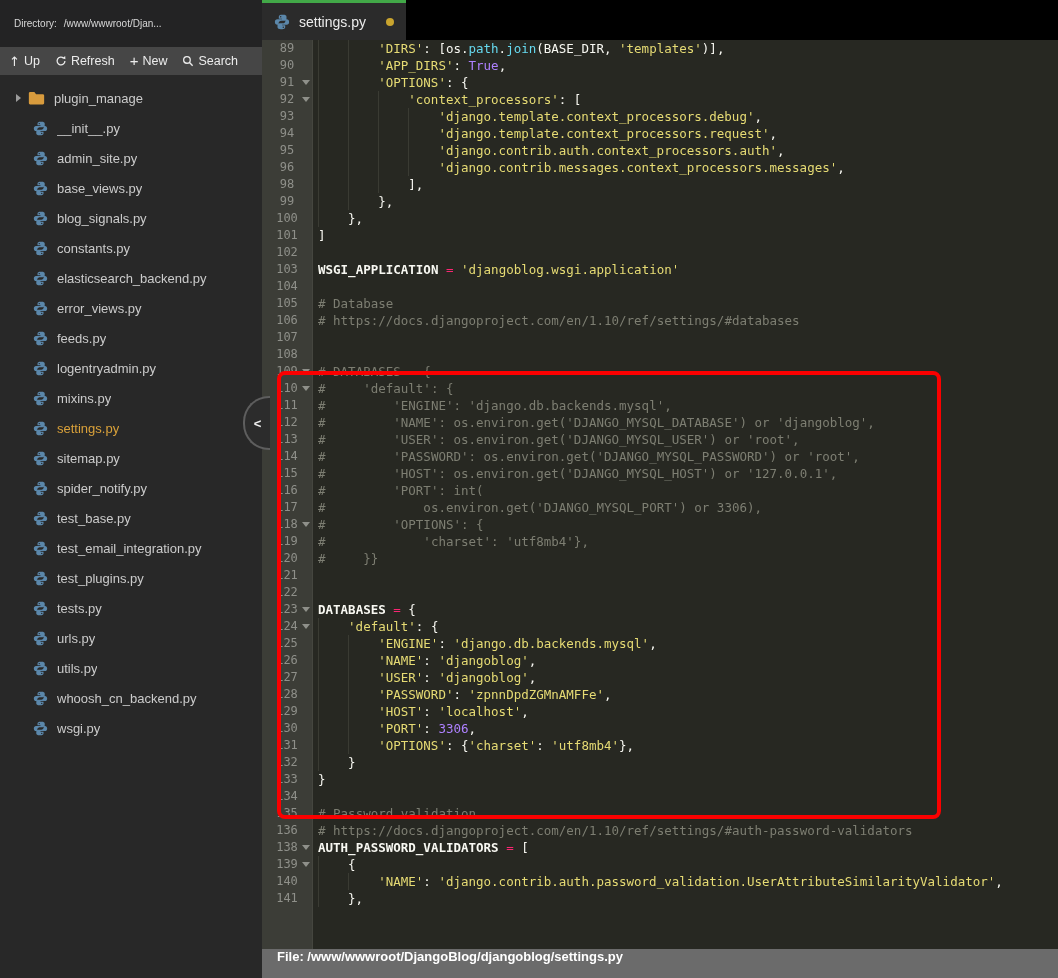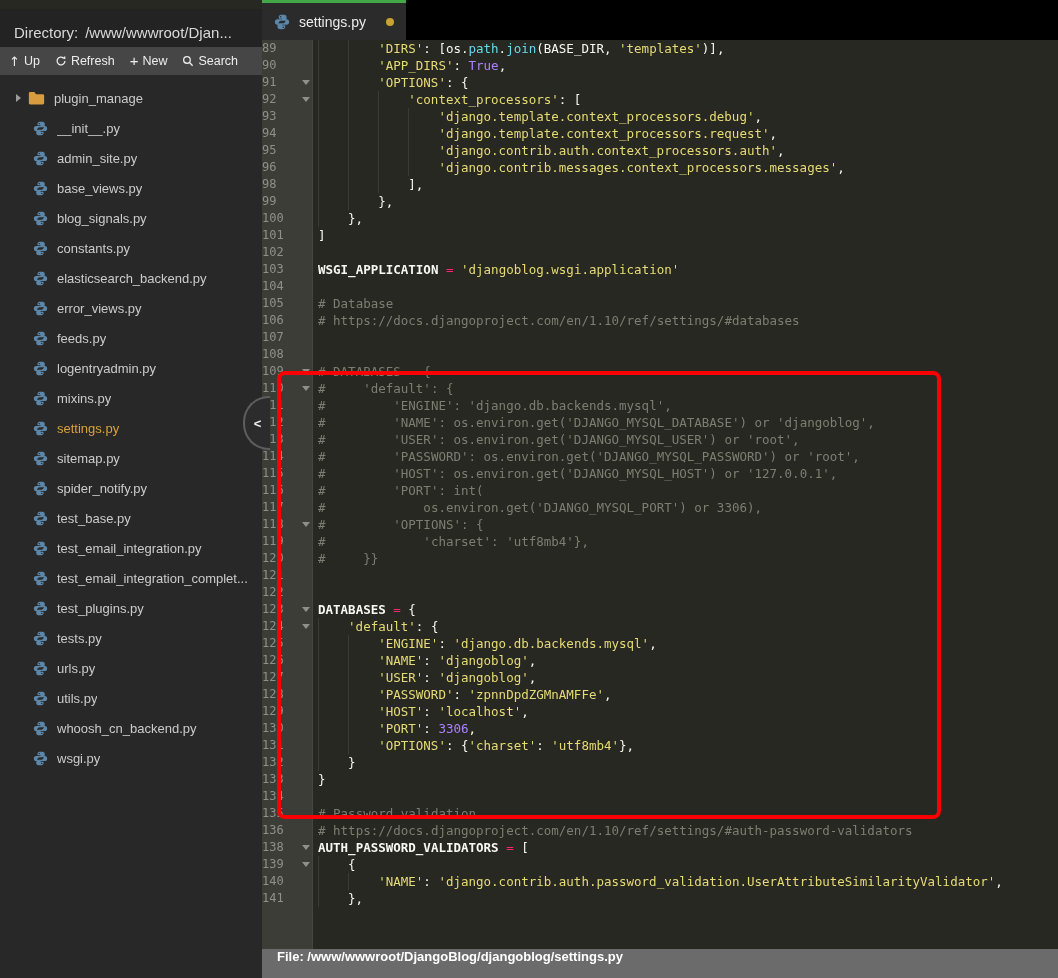--- a/index.html
+++ b/index.html
@@ -7,9 +7,9 @@
         font-family:"Liberation Sans",sans-serif;}
 
   
-  #topbar{position:absolute;left:0;top:9px;width:262px;height:47px;background:#232324;
+  #topbar{position:absolute;left:0;top:0;width:262px;height:47px;background:#232324;
           display:flex;align-items:center;padding-left:14px;box-sizing:border-box;
-          color:#d8d8d8;font-size:15px;white-space:nowrap;overflow:hidden;}
+          color:#d8d8d8;font-size:10px;white-space:nowrap;overflow:hidden;}
   #topbar .dirlabel{margin-right:7px;}
   #toolbar{position:absolute;left:0;top:47px;width:262px;height:28px;background:#464646;
            display:flex;align-items:center;padding-left:9px;box-sizing:border-box;

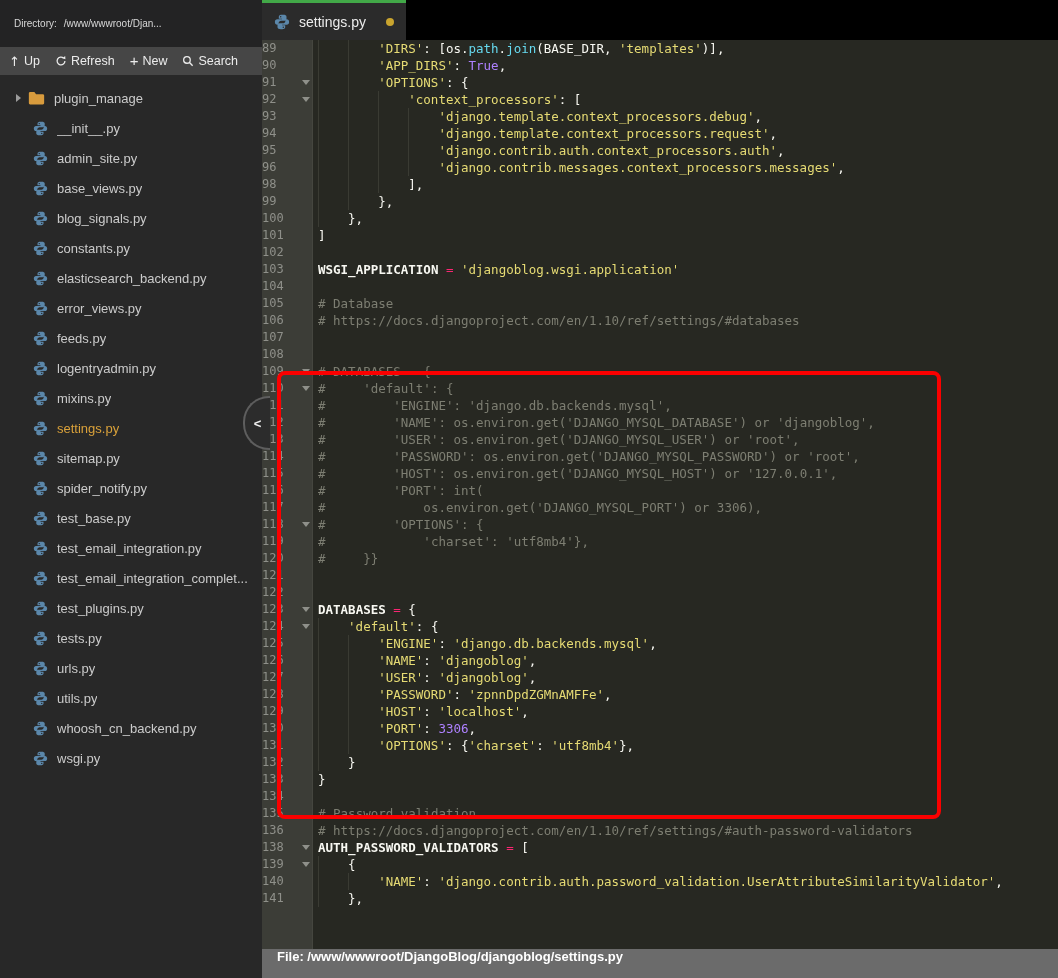--- a/index.html
+++ b/index.html
@@ -45,7 +45,7 @@
         background:linear-gradient(to right,#3c3d37 0,#3c3d37 50px,#45463f 50px,#45463f 51px,#272822 51px);
         font-family:"DejaVu Sans Mono",monospace;font-size:12.5px;line-height:17px;overflow:hidden;}
   .cl{display:flex;height:17px;}
-  .g{flex:0 0 50px;width:50px;position:relative;color:#8f908a;text-align:left;
+  .g{flex:0 0 50px;width:50px;position:relative;color:#8f908a;text-align:center;
      box-sizing:border-box;font-size:12px;}
   .g .fold{position:absolute;right:2px;top:6px;width:0;height:0;cursor:pointer;
            border-left:4px solid transparent;border-right:4px solid transparent;

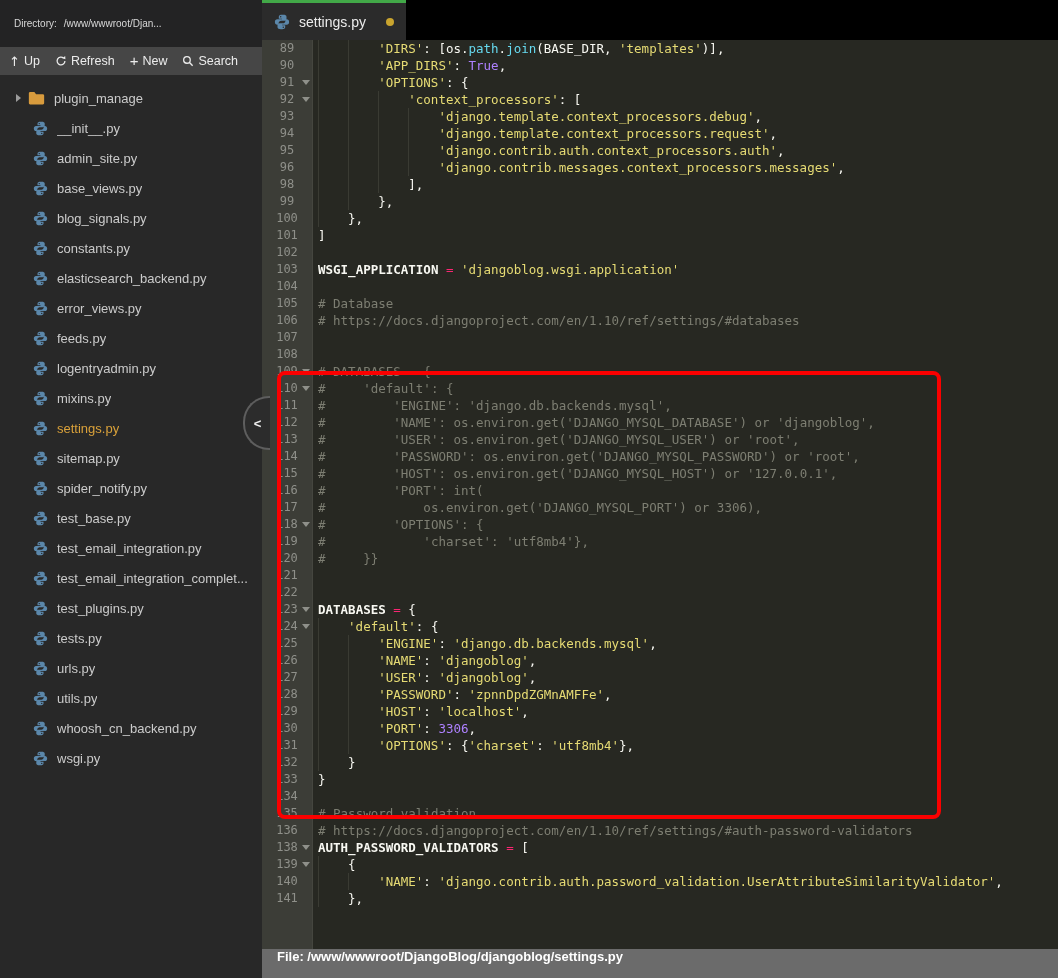--- a/index.html
+++ b/index.html
@@ -260,15 +260,6 @@
             <path fill="#5b87aa" d="M56 104c12 0 21-4 21-13V78H55v-4h33c9 0 16-7 16-19s-7-19-16-19H78v12c0 9-8 16-17 16H39c-8 0-15 6-15 14v13c0 9 10 13 22 13h10zm8-8a5 5 0 110-10 5 5 0 010 10z"></path>
           </svg>
         </span>
-        <span class="fname">test_email_integration_complet...</span>
-      </div>
-      <div class="frow file">
-        <span class="icon">
-          <svg width="15" height="15" viewBox="0 0 110 110">
-            <path fill="#5b87aa" d="M54 6c-12 0-21 4-21 13v13h22v4H22c-9 0-16 7-16 19s7 19 16 19h10V62c0-9 8-16 17-16h22c8 0 15-6 15-14V19c0-9-10-13-22-13H54zm-8 8a5 5 0 110 10 5 5 0 010-10z"></path>
-            <path fill="#5b87aa" d="M56 104c12 0 21-4 21-13V78H55v-4h33c9 0 16-7 16-19s-7-19-16-19H78v12c0 9-8 16-17 16H39c-8 0-15 6-15 14v13c0 9 10 13 22 13h10zm8-8a5 5 0 110-10 5 5 0 010 10z"></path>
-          </svg>
-        </span>
         <span class="fname">test_plugins.py</span>
       </div>
       <div class="frow file">

